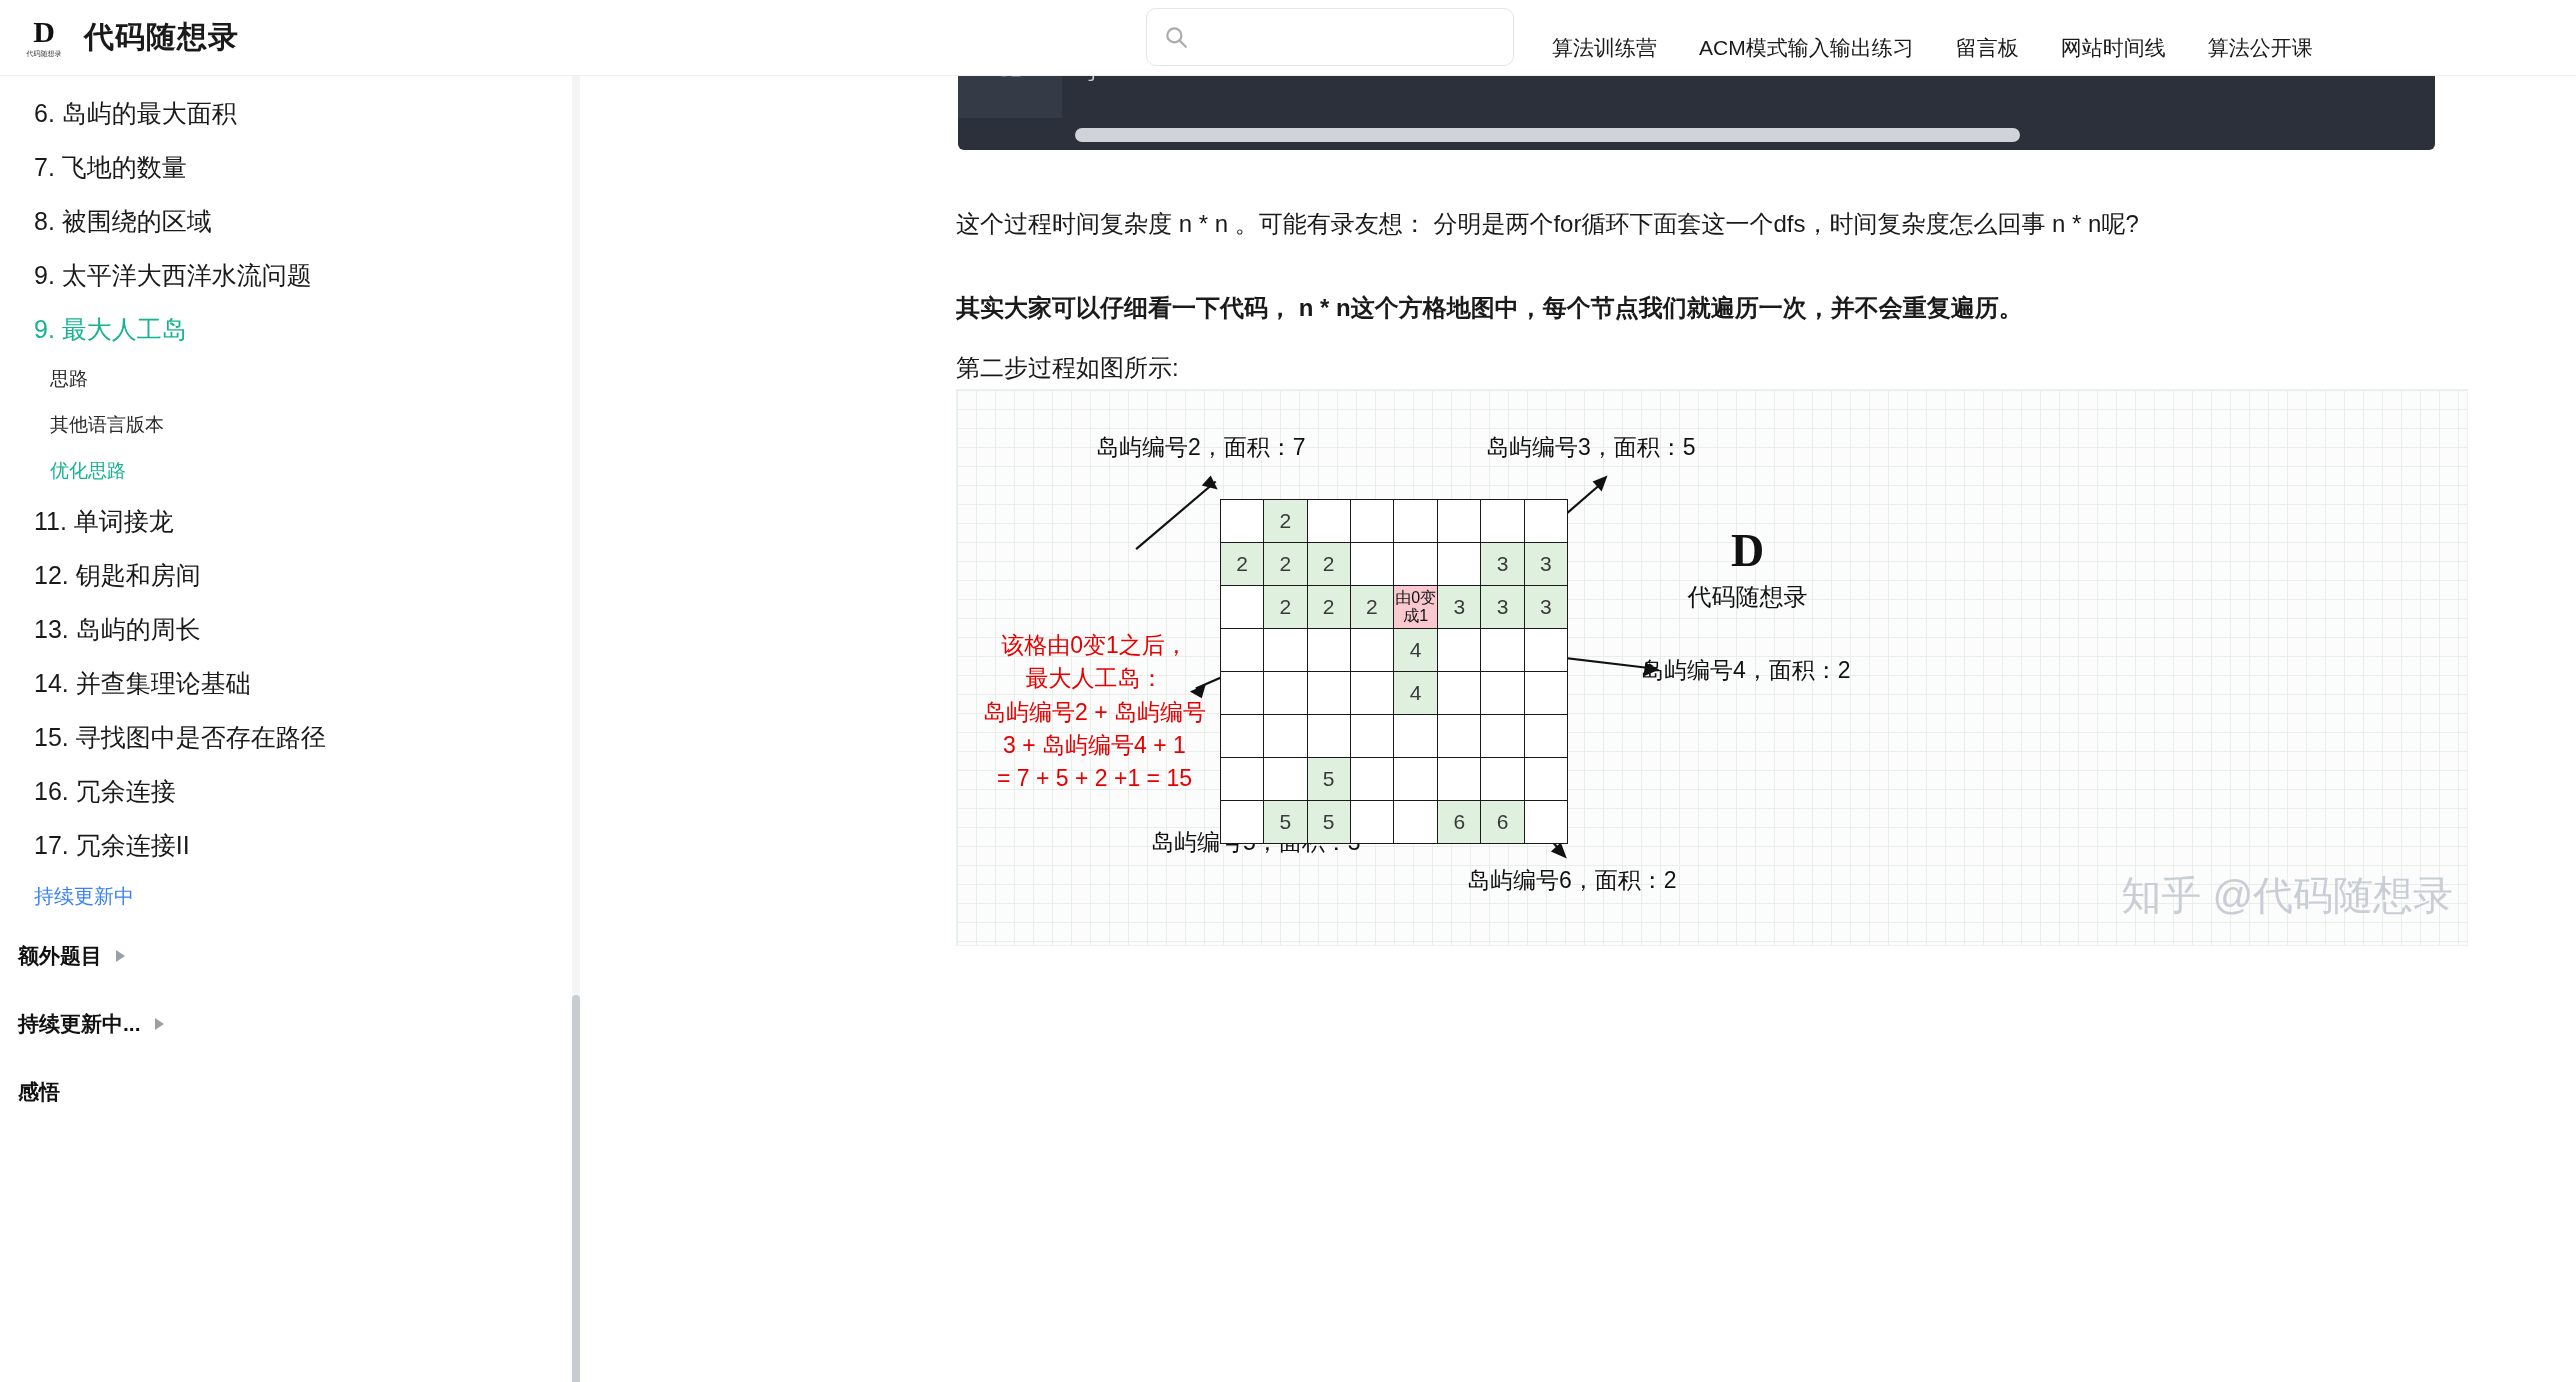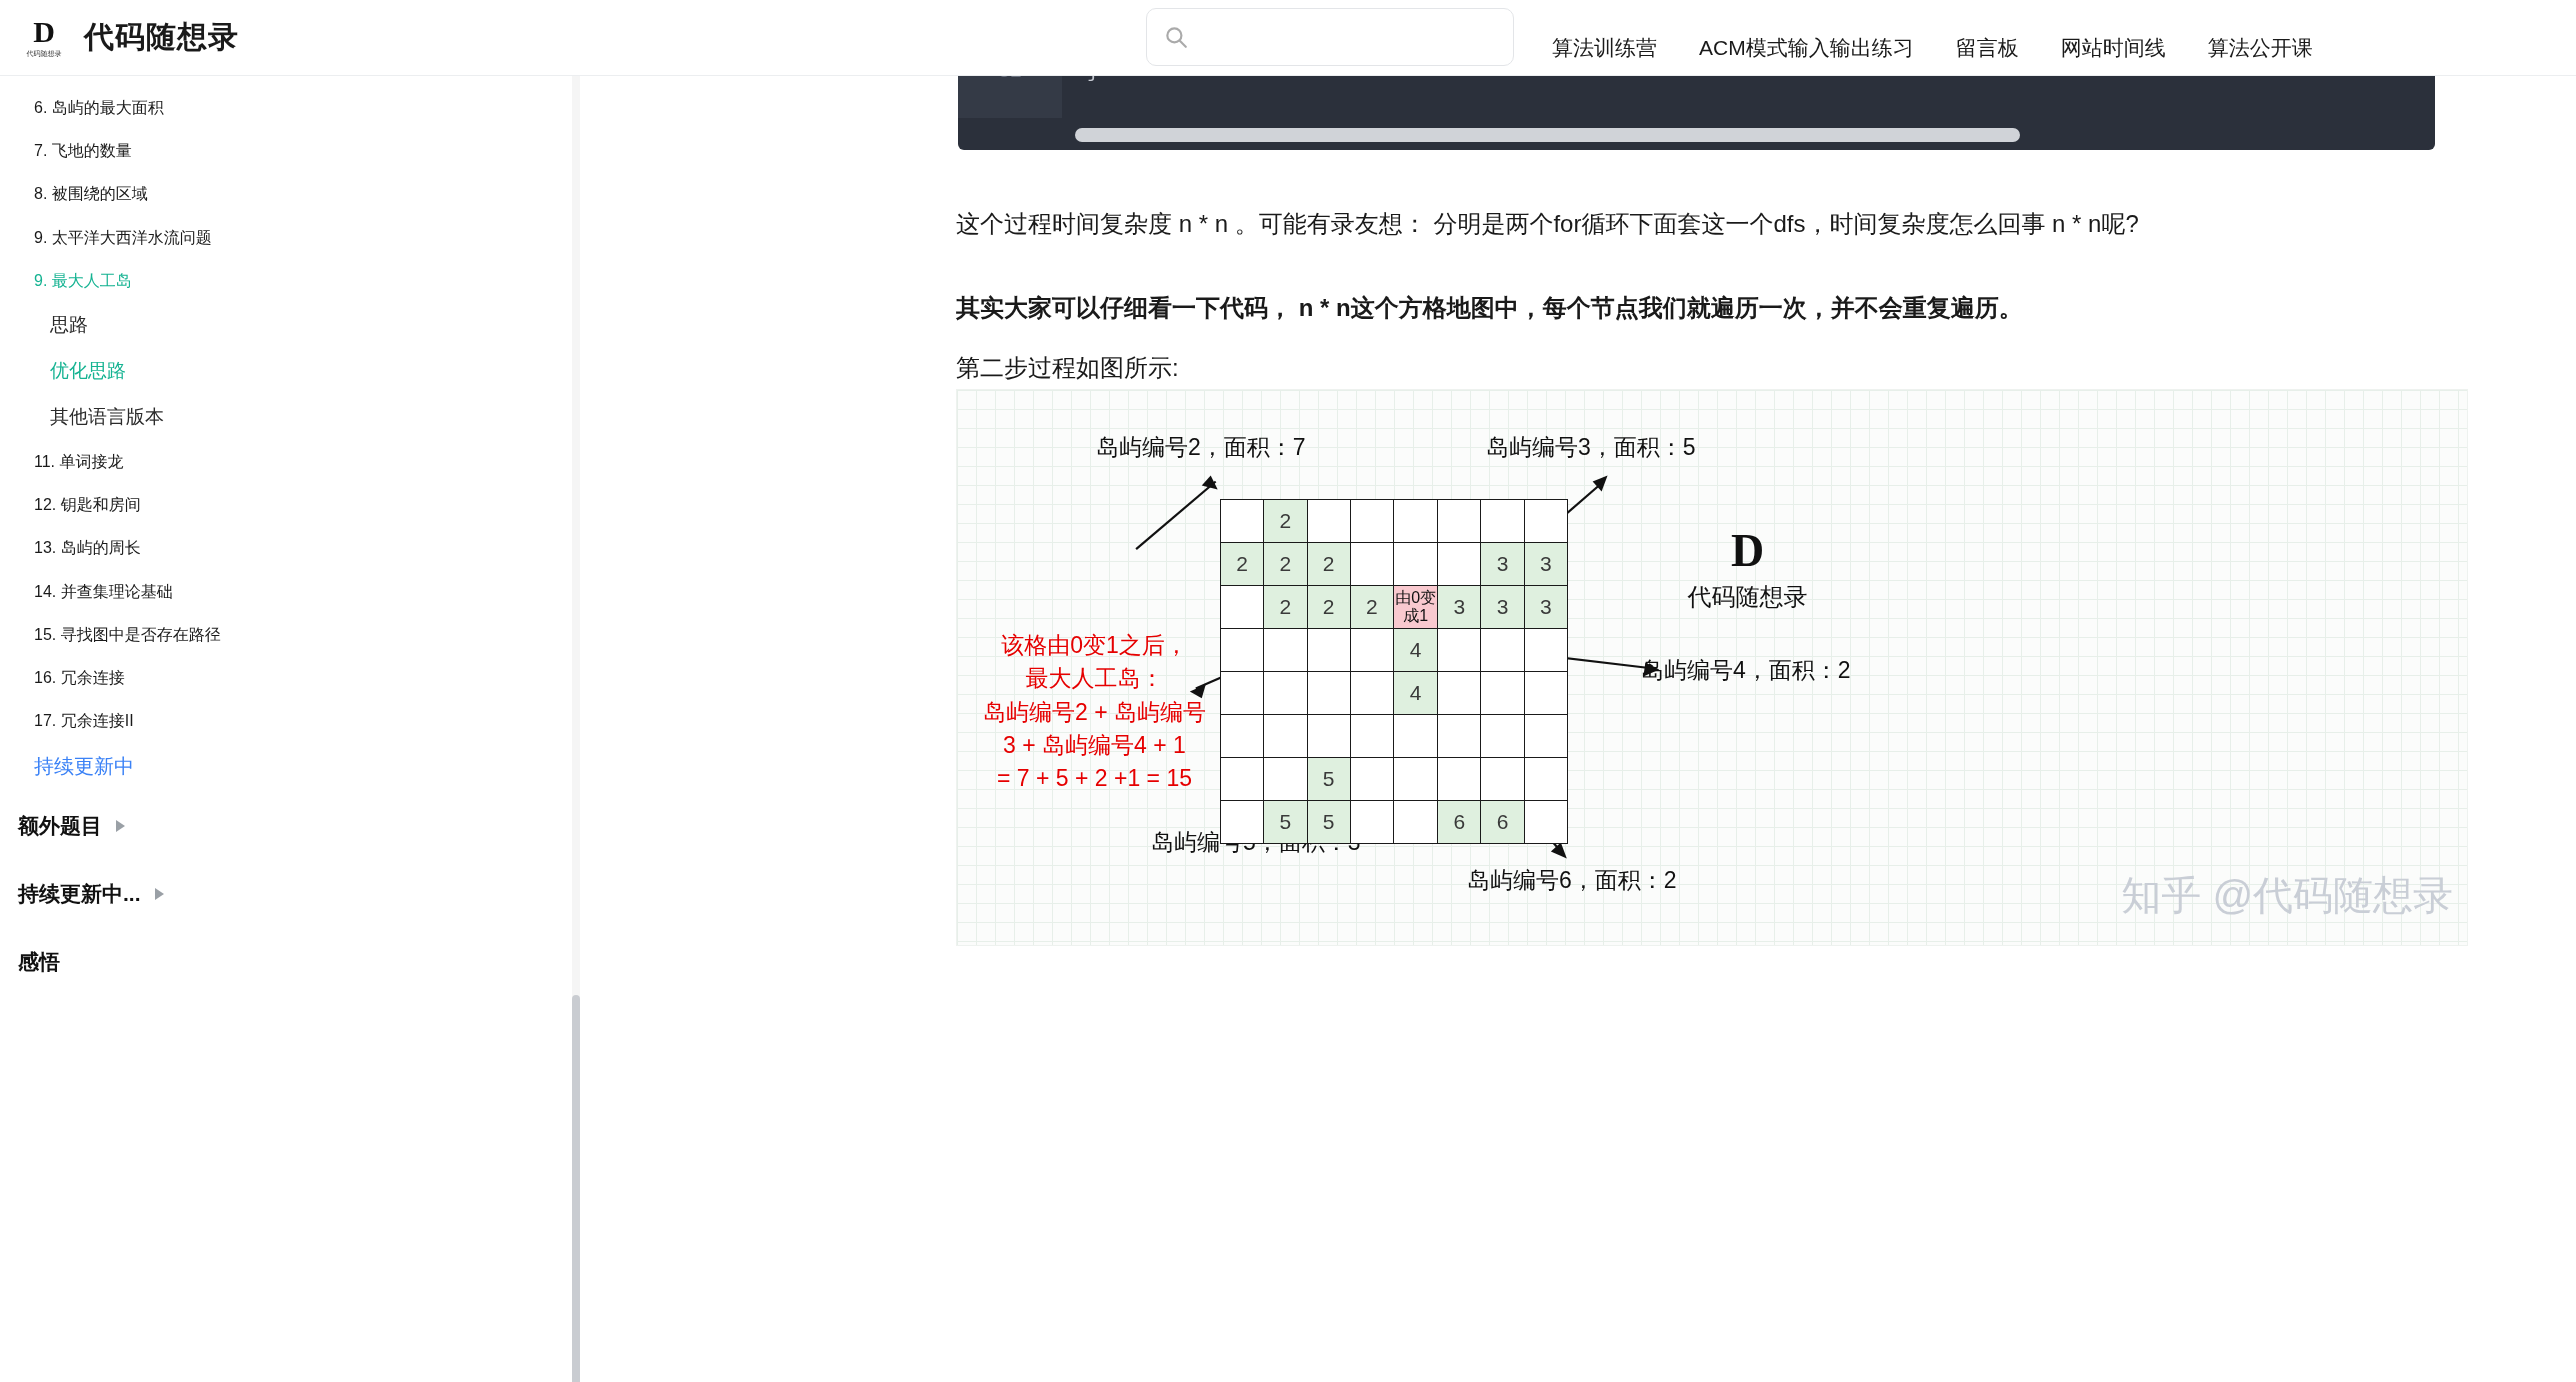--- a/index.html
+++ b/index.html
@@ -61,7 +61,7 @@
   }
   .side-list { padding-top: 10px; }
   .side-item {
-    font-size: 16px; color: #1a1a1a; padding: 12px 0 12px 34px; line-height: 1.2; white-space: nowrap;
+    font-size: 25px; color: #1a1a1a; padding: 12px 0 12px 34px; line-height: 1.2; white-space: nowrap;
   }
   .side-item.active { color: #15b392; font-weight: 500; }
   .side-sub { font-size: 19px; color: #2b2b2b; padding: 10px 0 10px 50px; white-space: nowrap; }

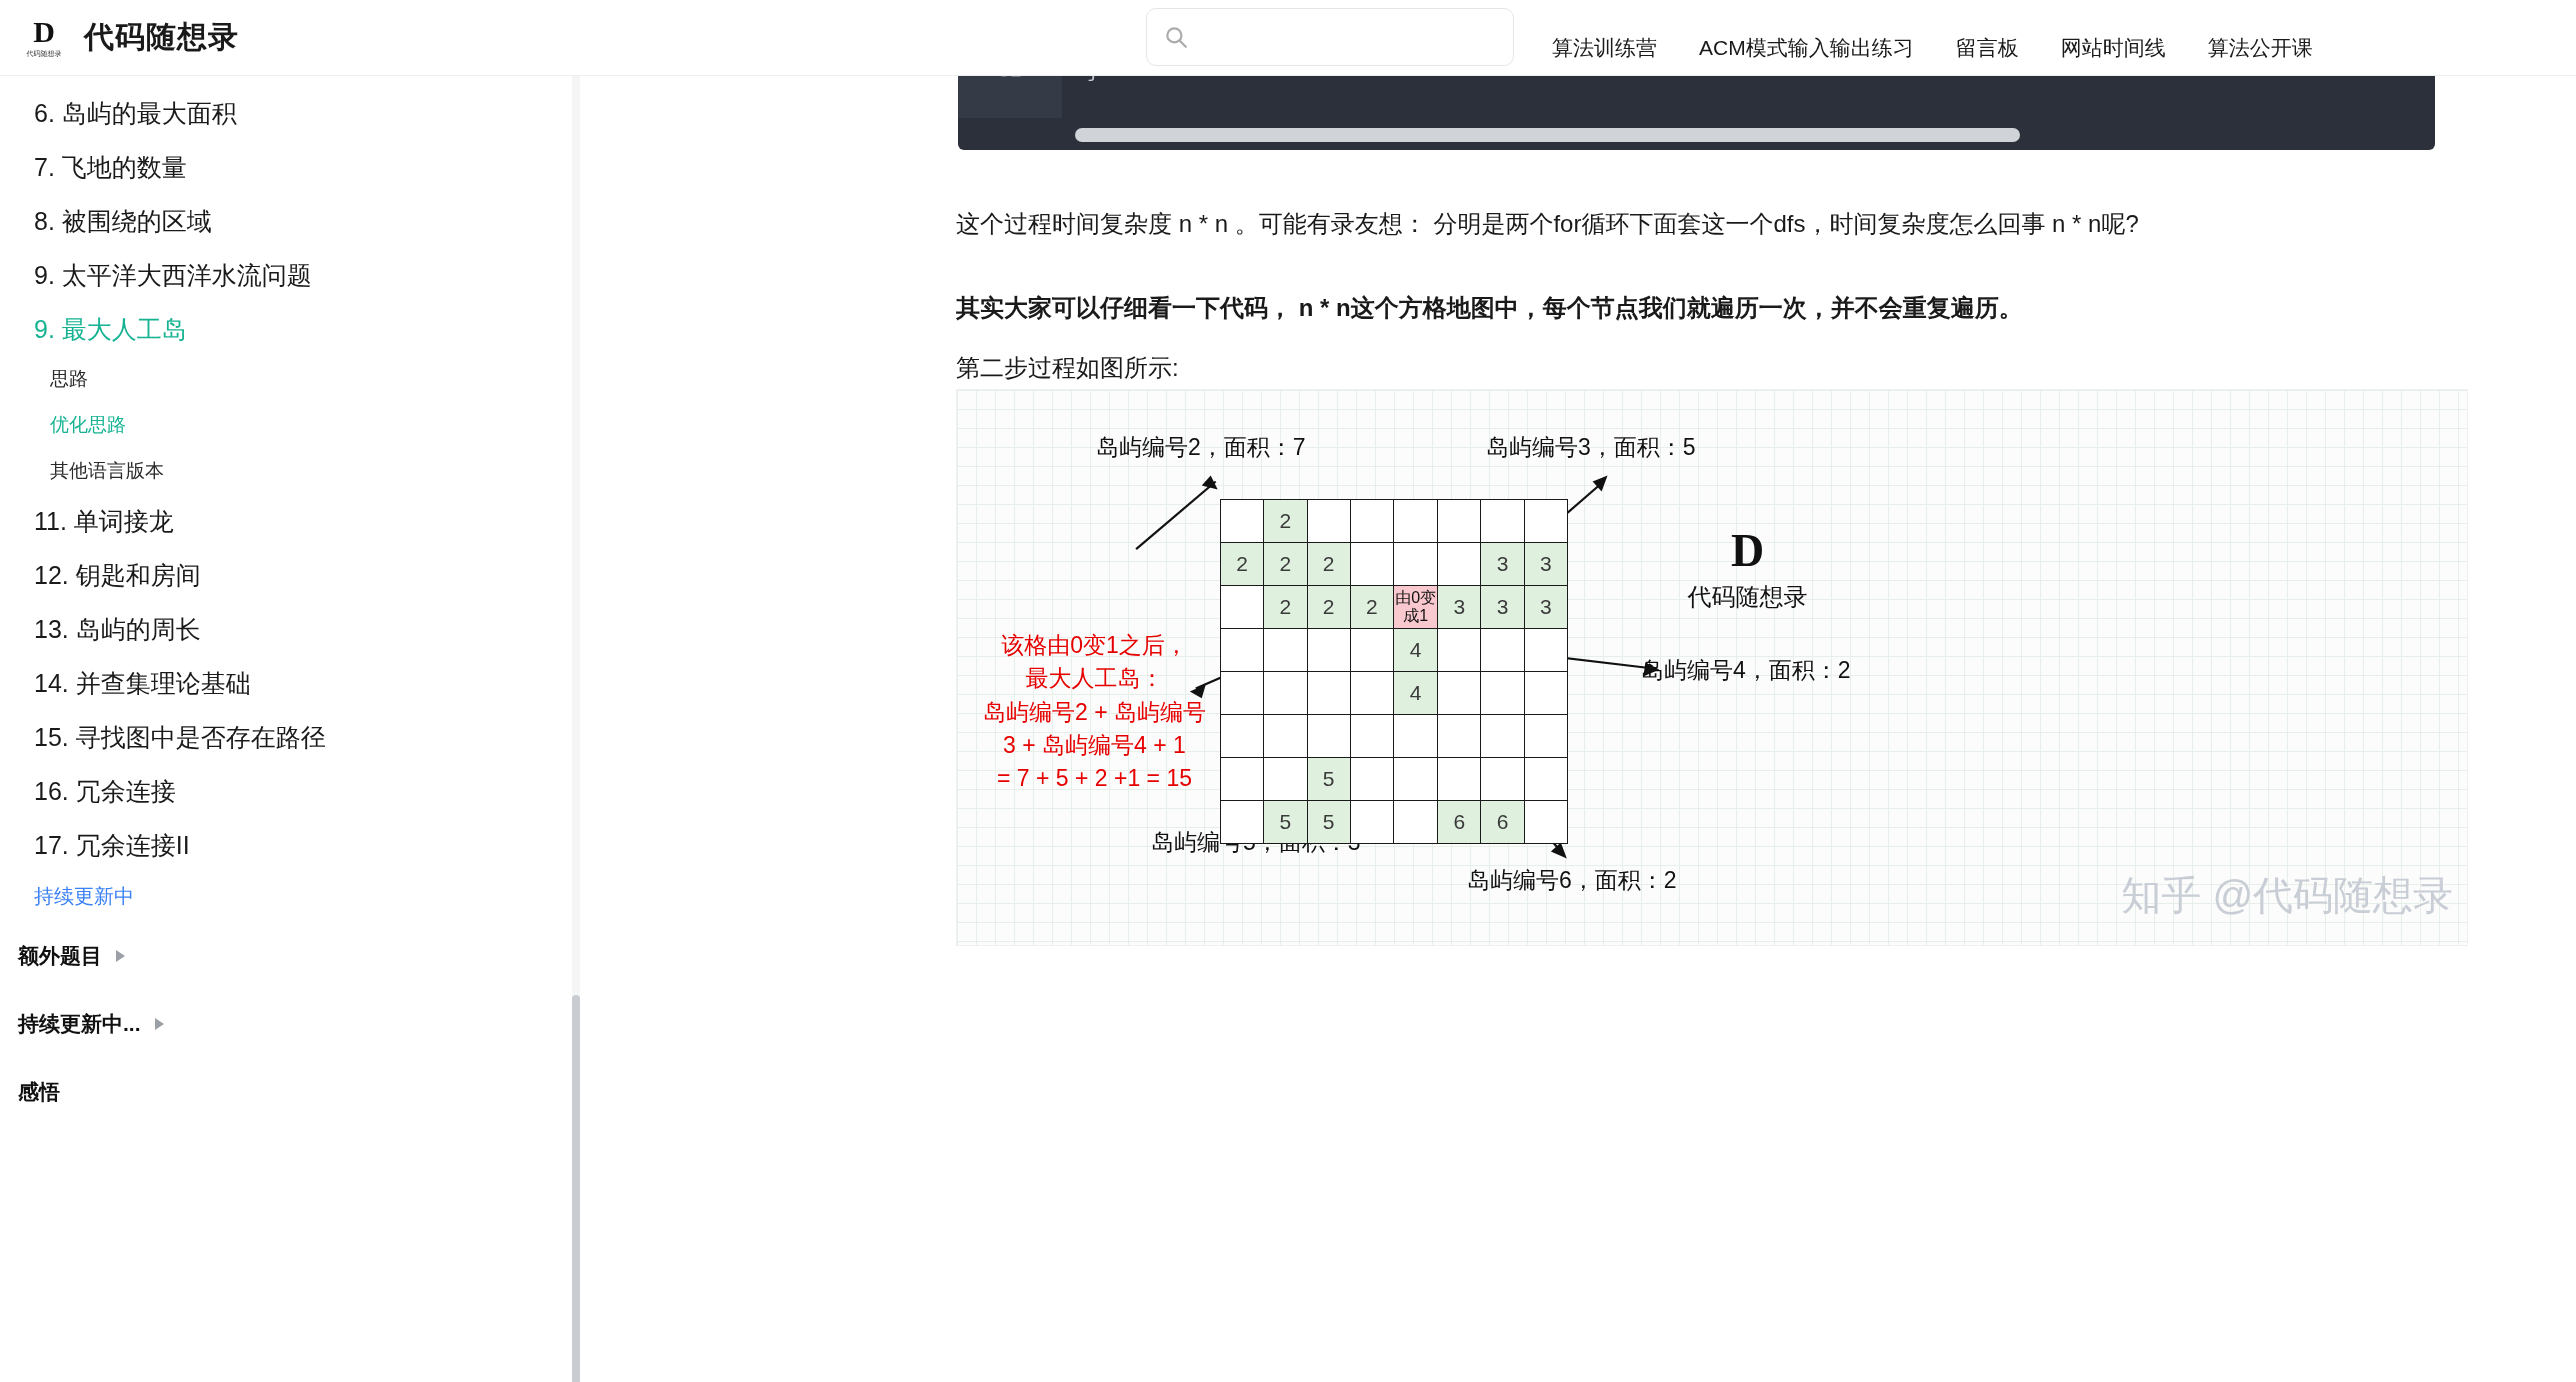--- a/index.html
+++ b/index.html
@@ -204,8 +204,8 @@
       <div class="side-item">9. 太平洋大西洋水流问题</div>
       <div class="side-item active">9. 最大人工岛</div>
       <div class="side-sub">思路</div>
+      <div class="side-sub">其他语言版本</div>
       <div class="side-sub active">优化思路</div>
-      <div class="side-sub">其他语言版本</div>
       <div class="side-item">11. 单词接龙</div>
       <div class="side-item">12. 钥匙和房间</div>
       <div class="side-item">13. 岛屿的周长</div>

